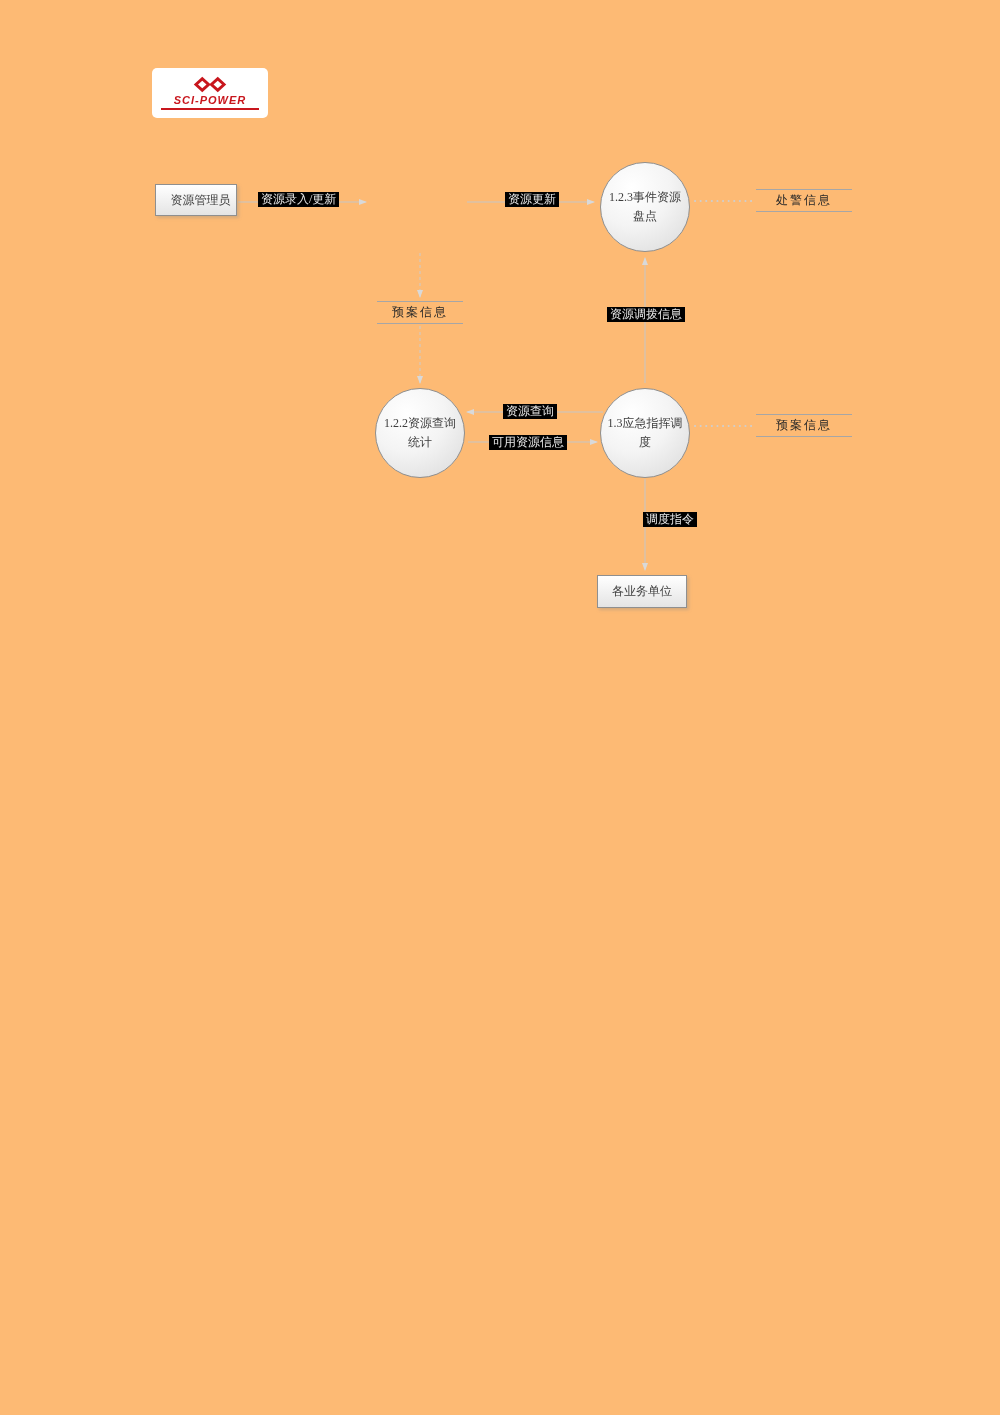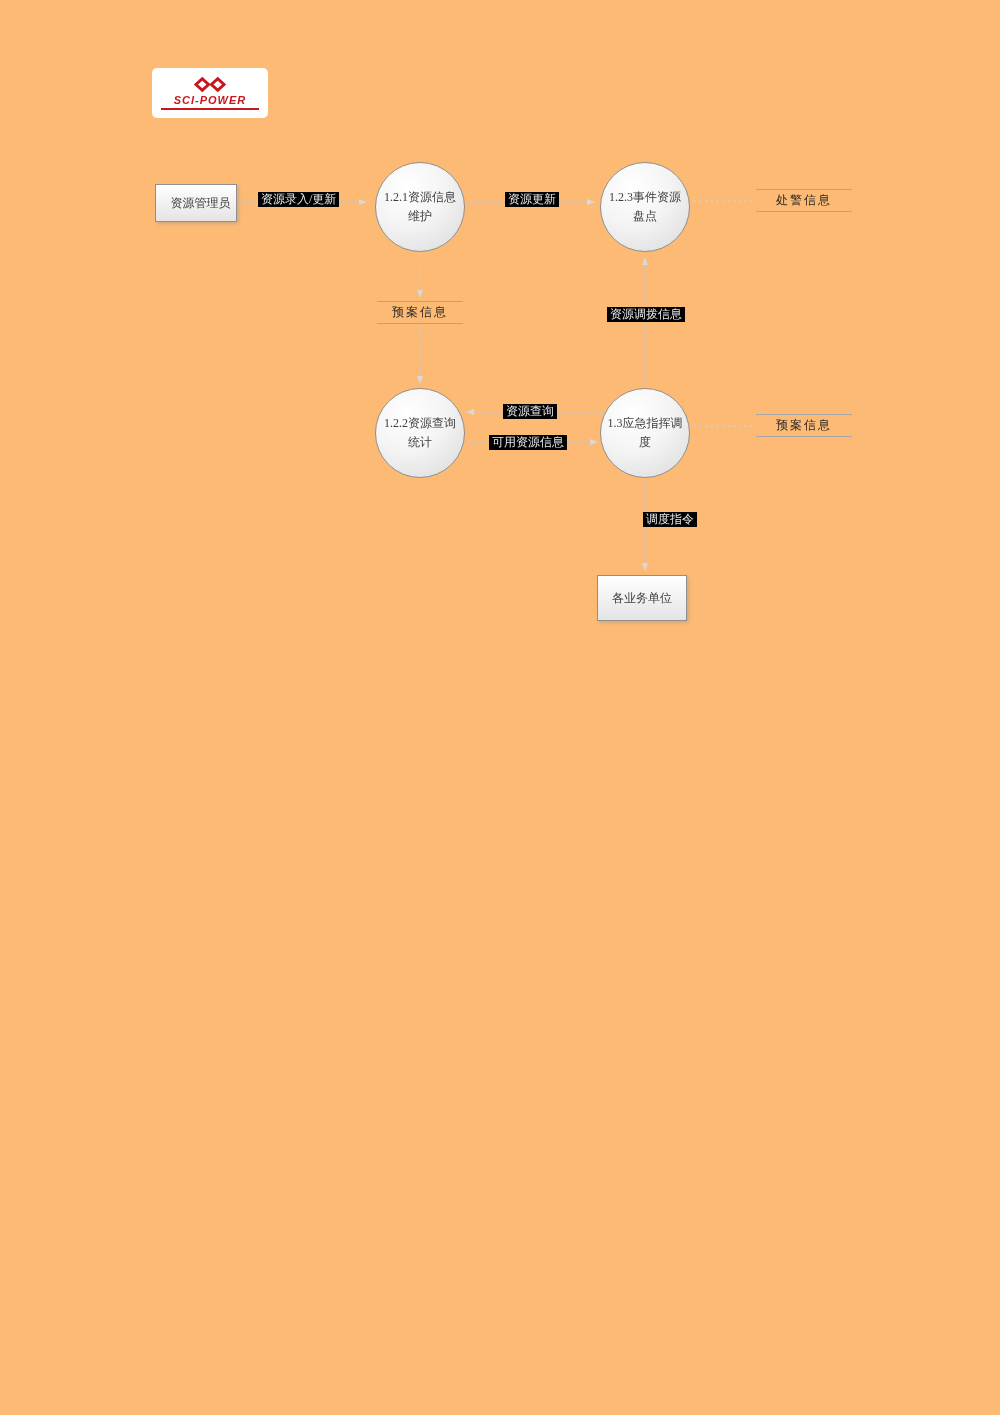--- a/index.html
+++ b/index.html
@@ -29,7 +29,7 @@
     display:flex;align-items:center;justify-content:center;color:#3d3d3d;font-size:12px;
     box-shadow:2px 2px 3px rgba(140,140,140,0.35);z-index:2;box-sizing:border-box;text-align:center;
   }
-  #ent-rm{left:155px;top:184px;width:82px;height:38px;padding-left:9px;}
+  #ent-rm{left:155px;top:184px;width:82px;height:32px;padding-left:9px;}
   #ent-bu{left:597px;top:575px;width:90px;height:46px;}
 
   .process{

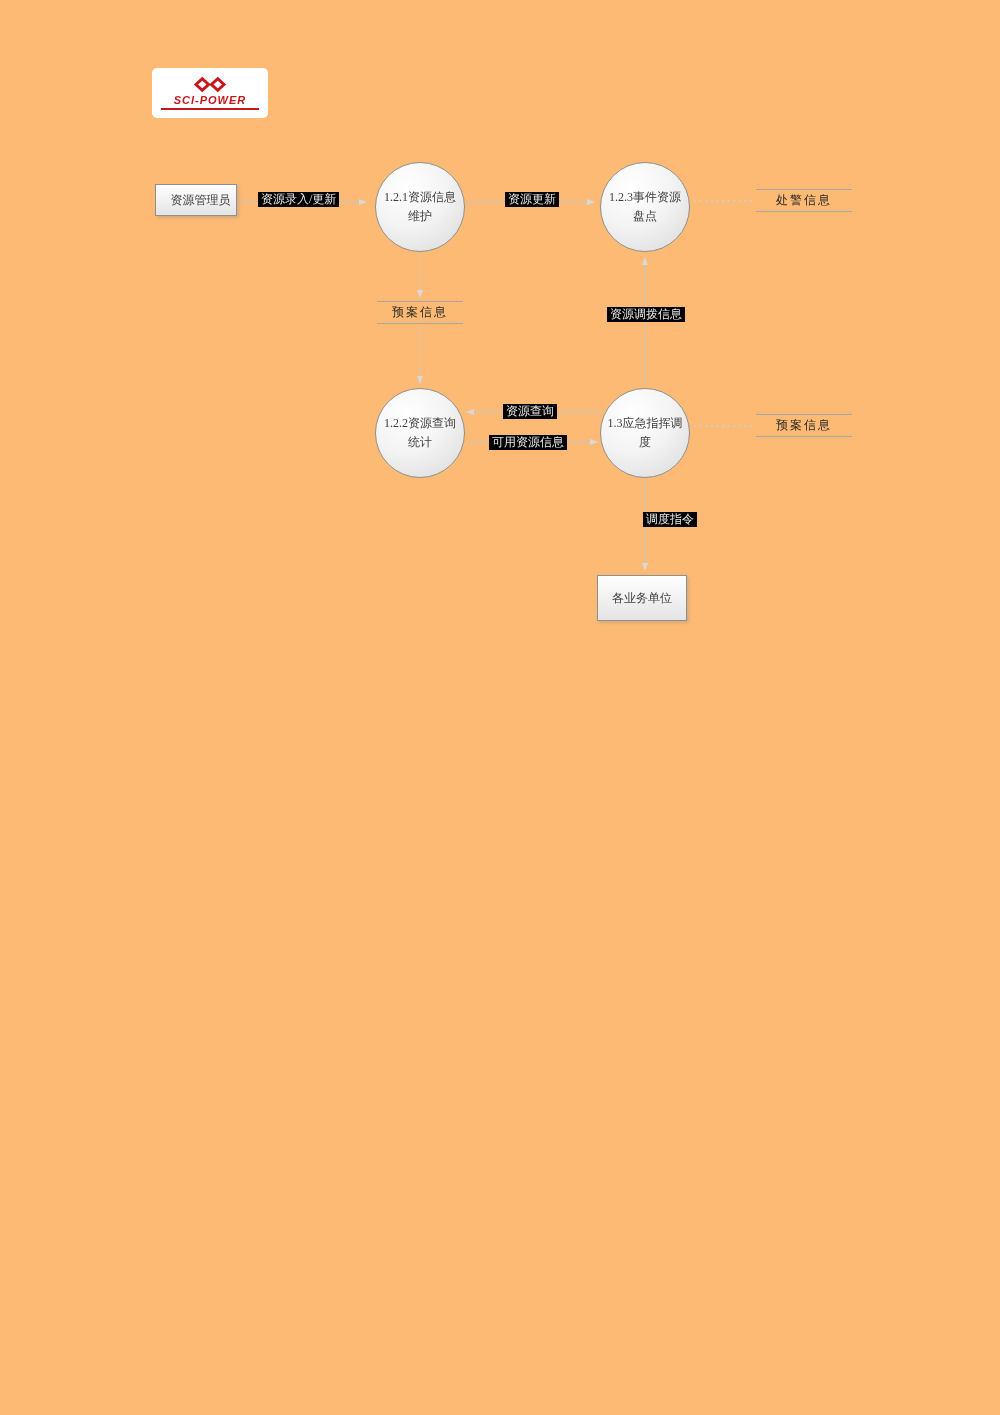--- a/index.html
+++ b/index.html
@@ -102,9 +102,6 @@
     <span>各业务单位</span>
   </div>
 
-  <div class="process" id="p121">
-    <span>1.2.1资源信息维护</span>
-  </div>
   <div class="process" id="p123">
     <span>1.2.3事件资源盘点</span>
   </div>

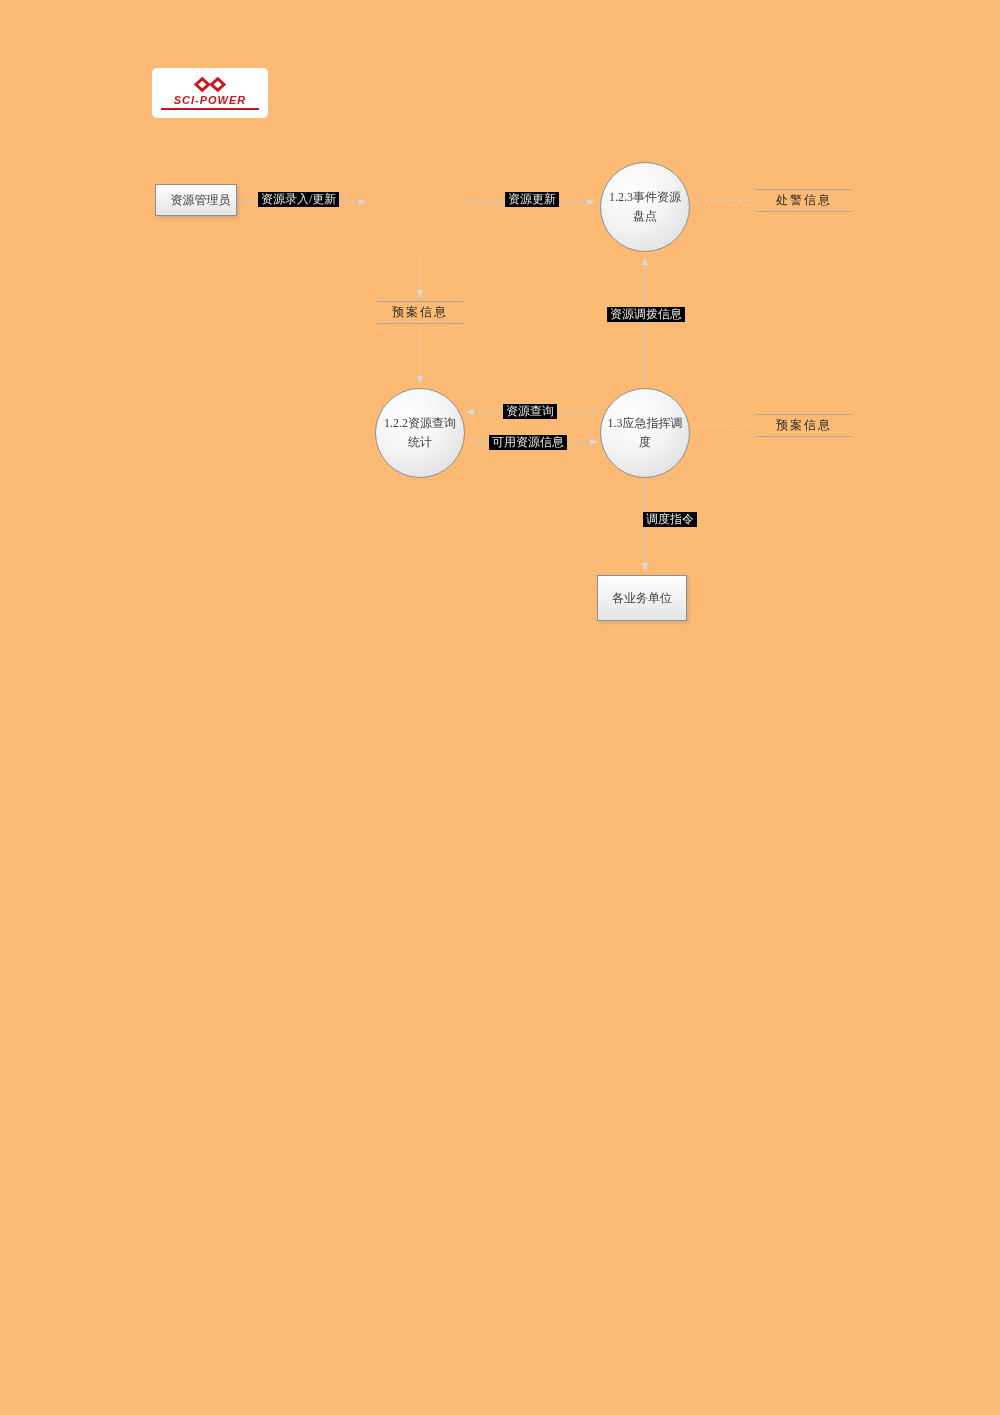--- a/index.html
+++ b/index.html
@@ -30,7 +30,7 @@
     box-shadow:2px 2px 3px rgba(140,140,140,0.35);z-index:2;box-sizing:border-box;text-align:center;
   }
   #ent-rm{left:155px;top:184px;width:82px;height:32px;padding-left:9px;}
-  #ent-bu{left:597px;top:575px;width:90px;height:46px;}
+  #ent-bu{left:597px;top:575px;width:90px;height:33px;}
 
   .process{
     position:absolute;width:90px;height:90px;border-radius:50%;border:1px solid #8f8f8f;

